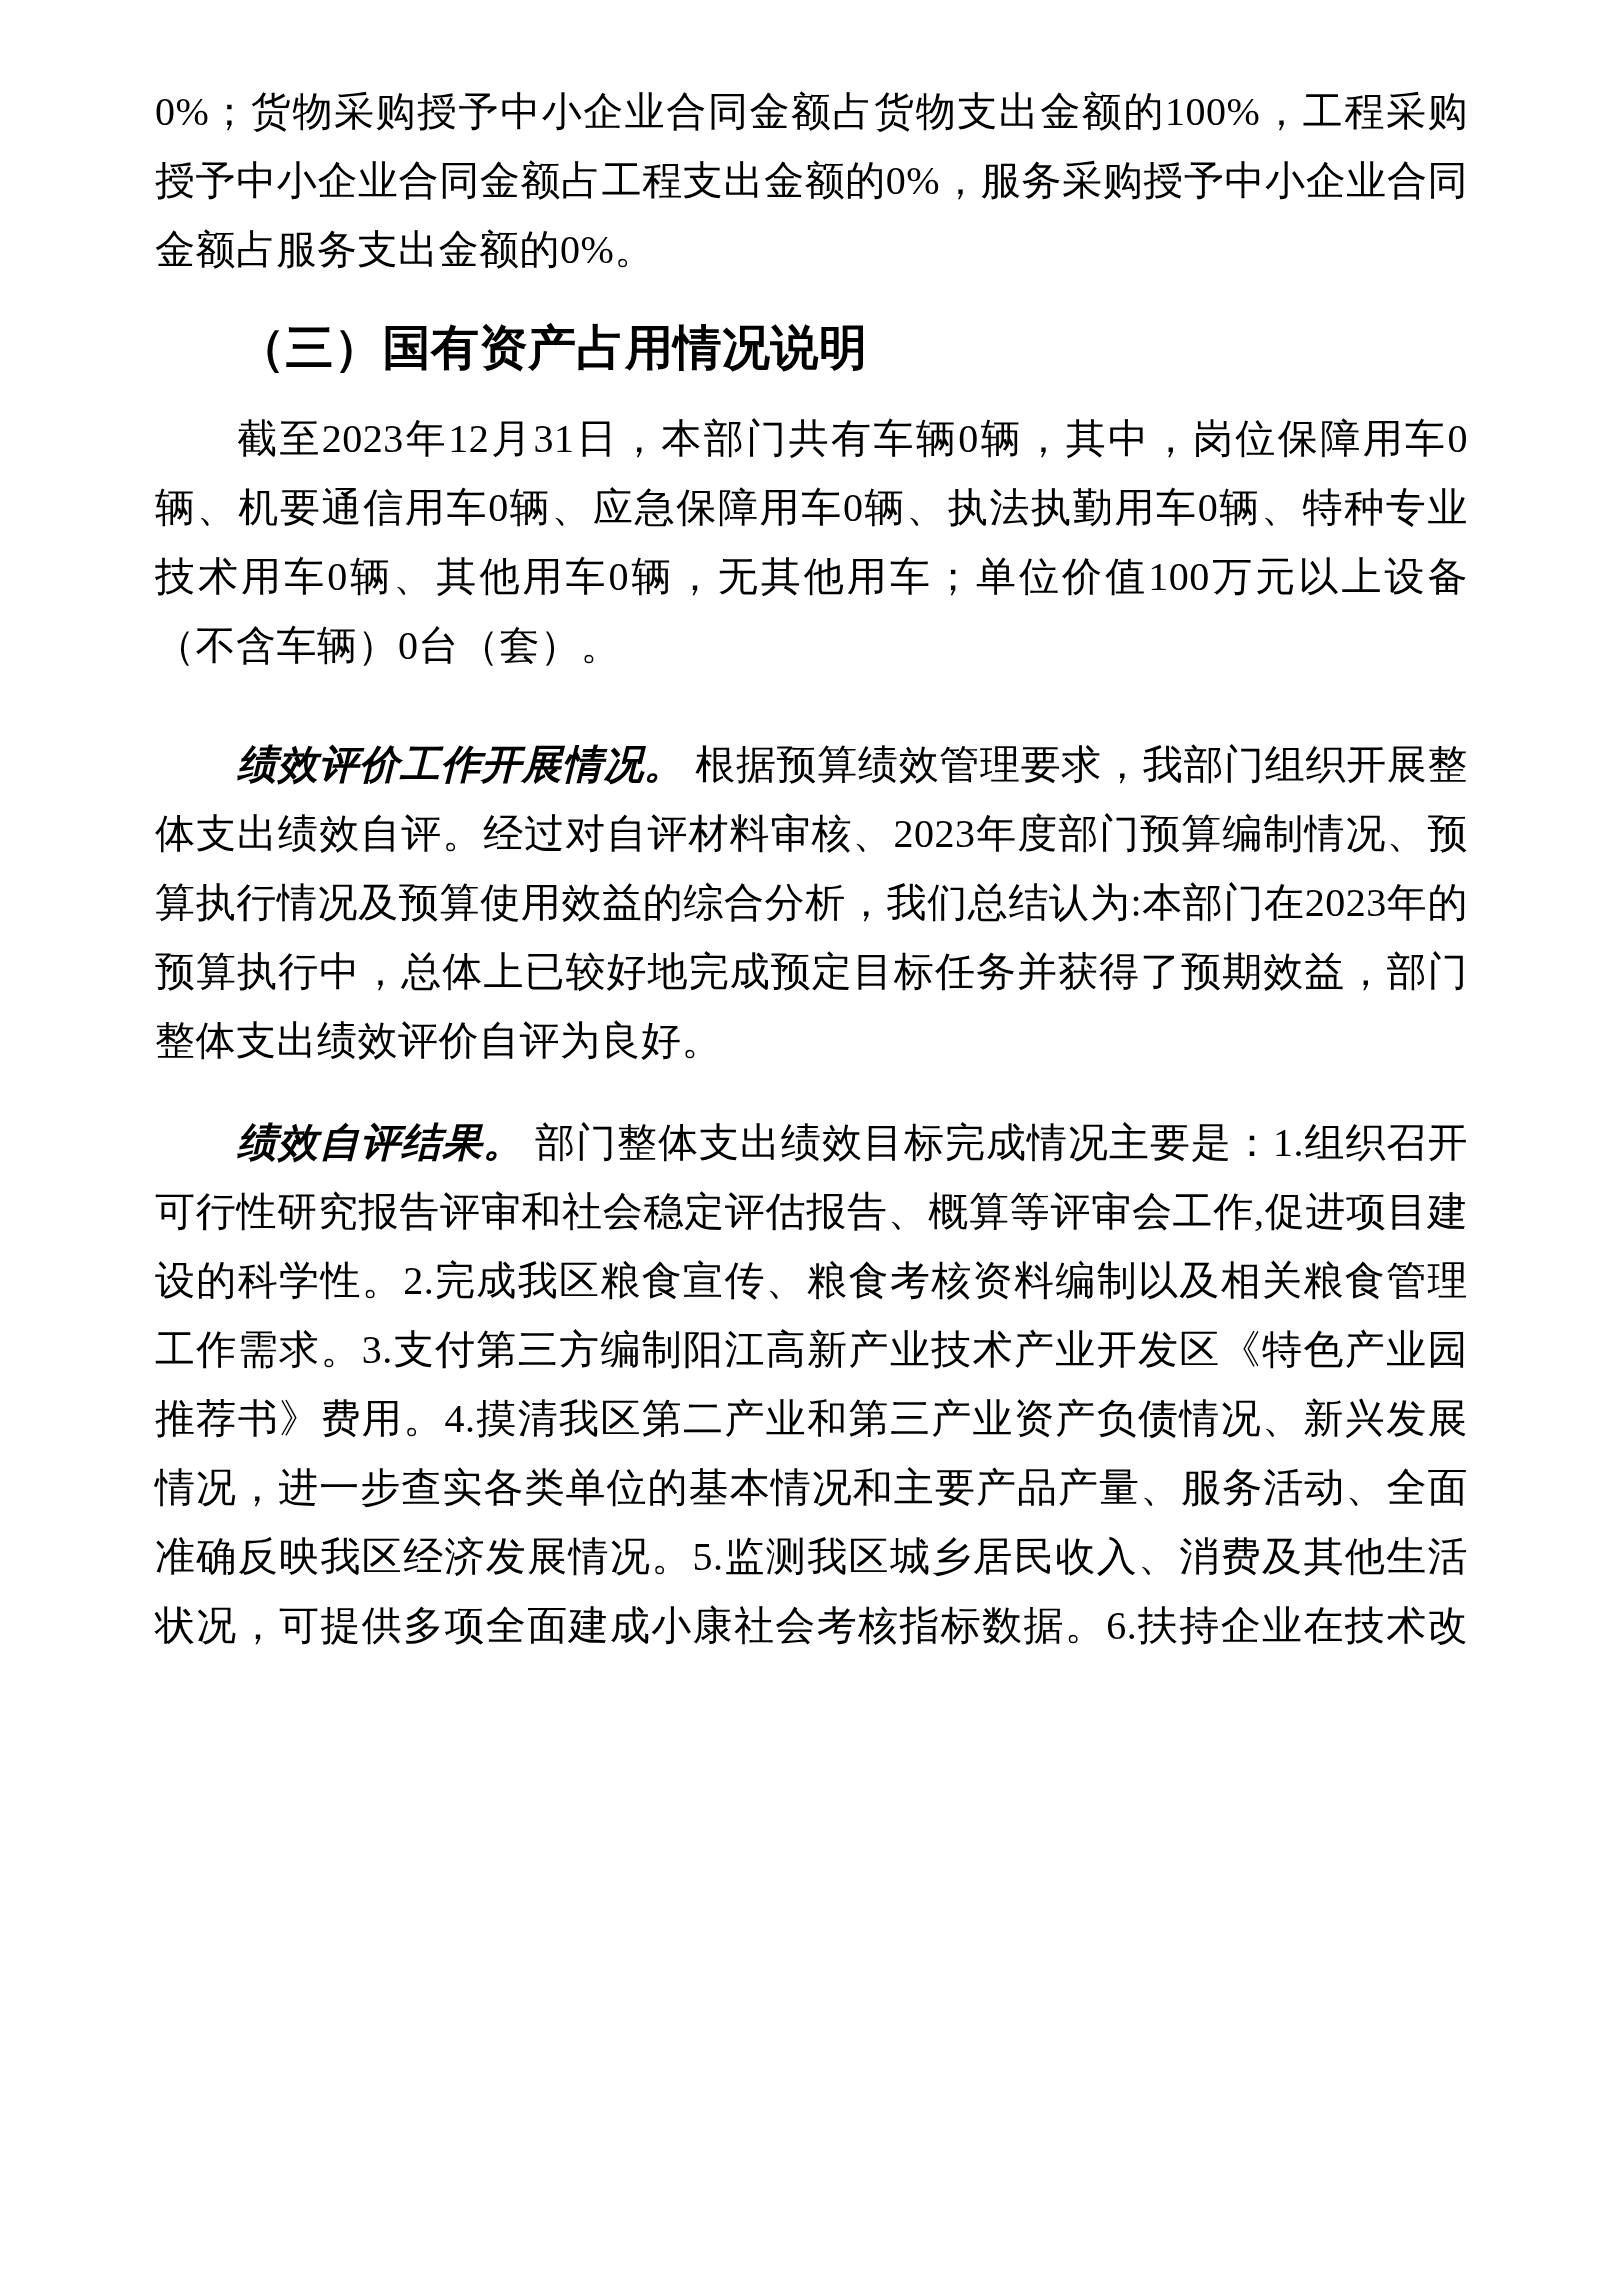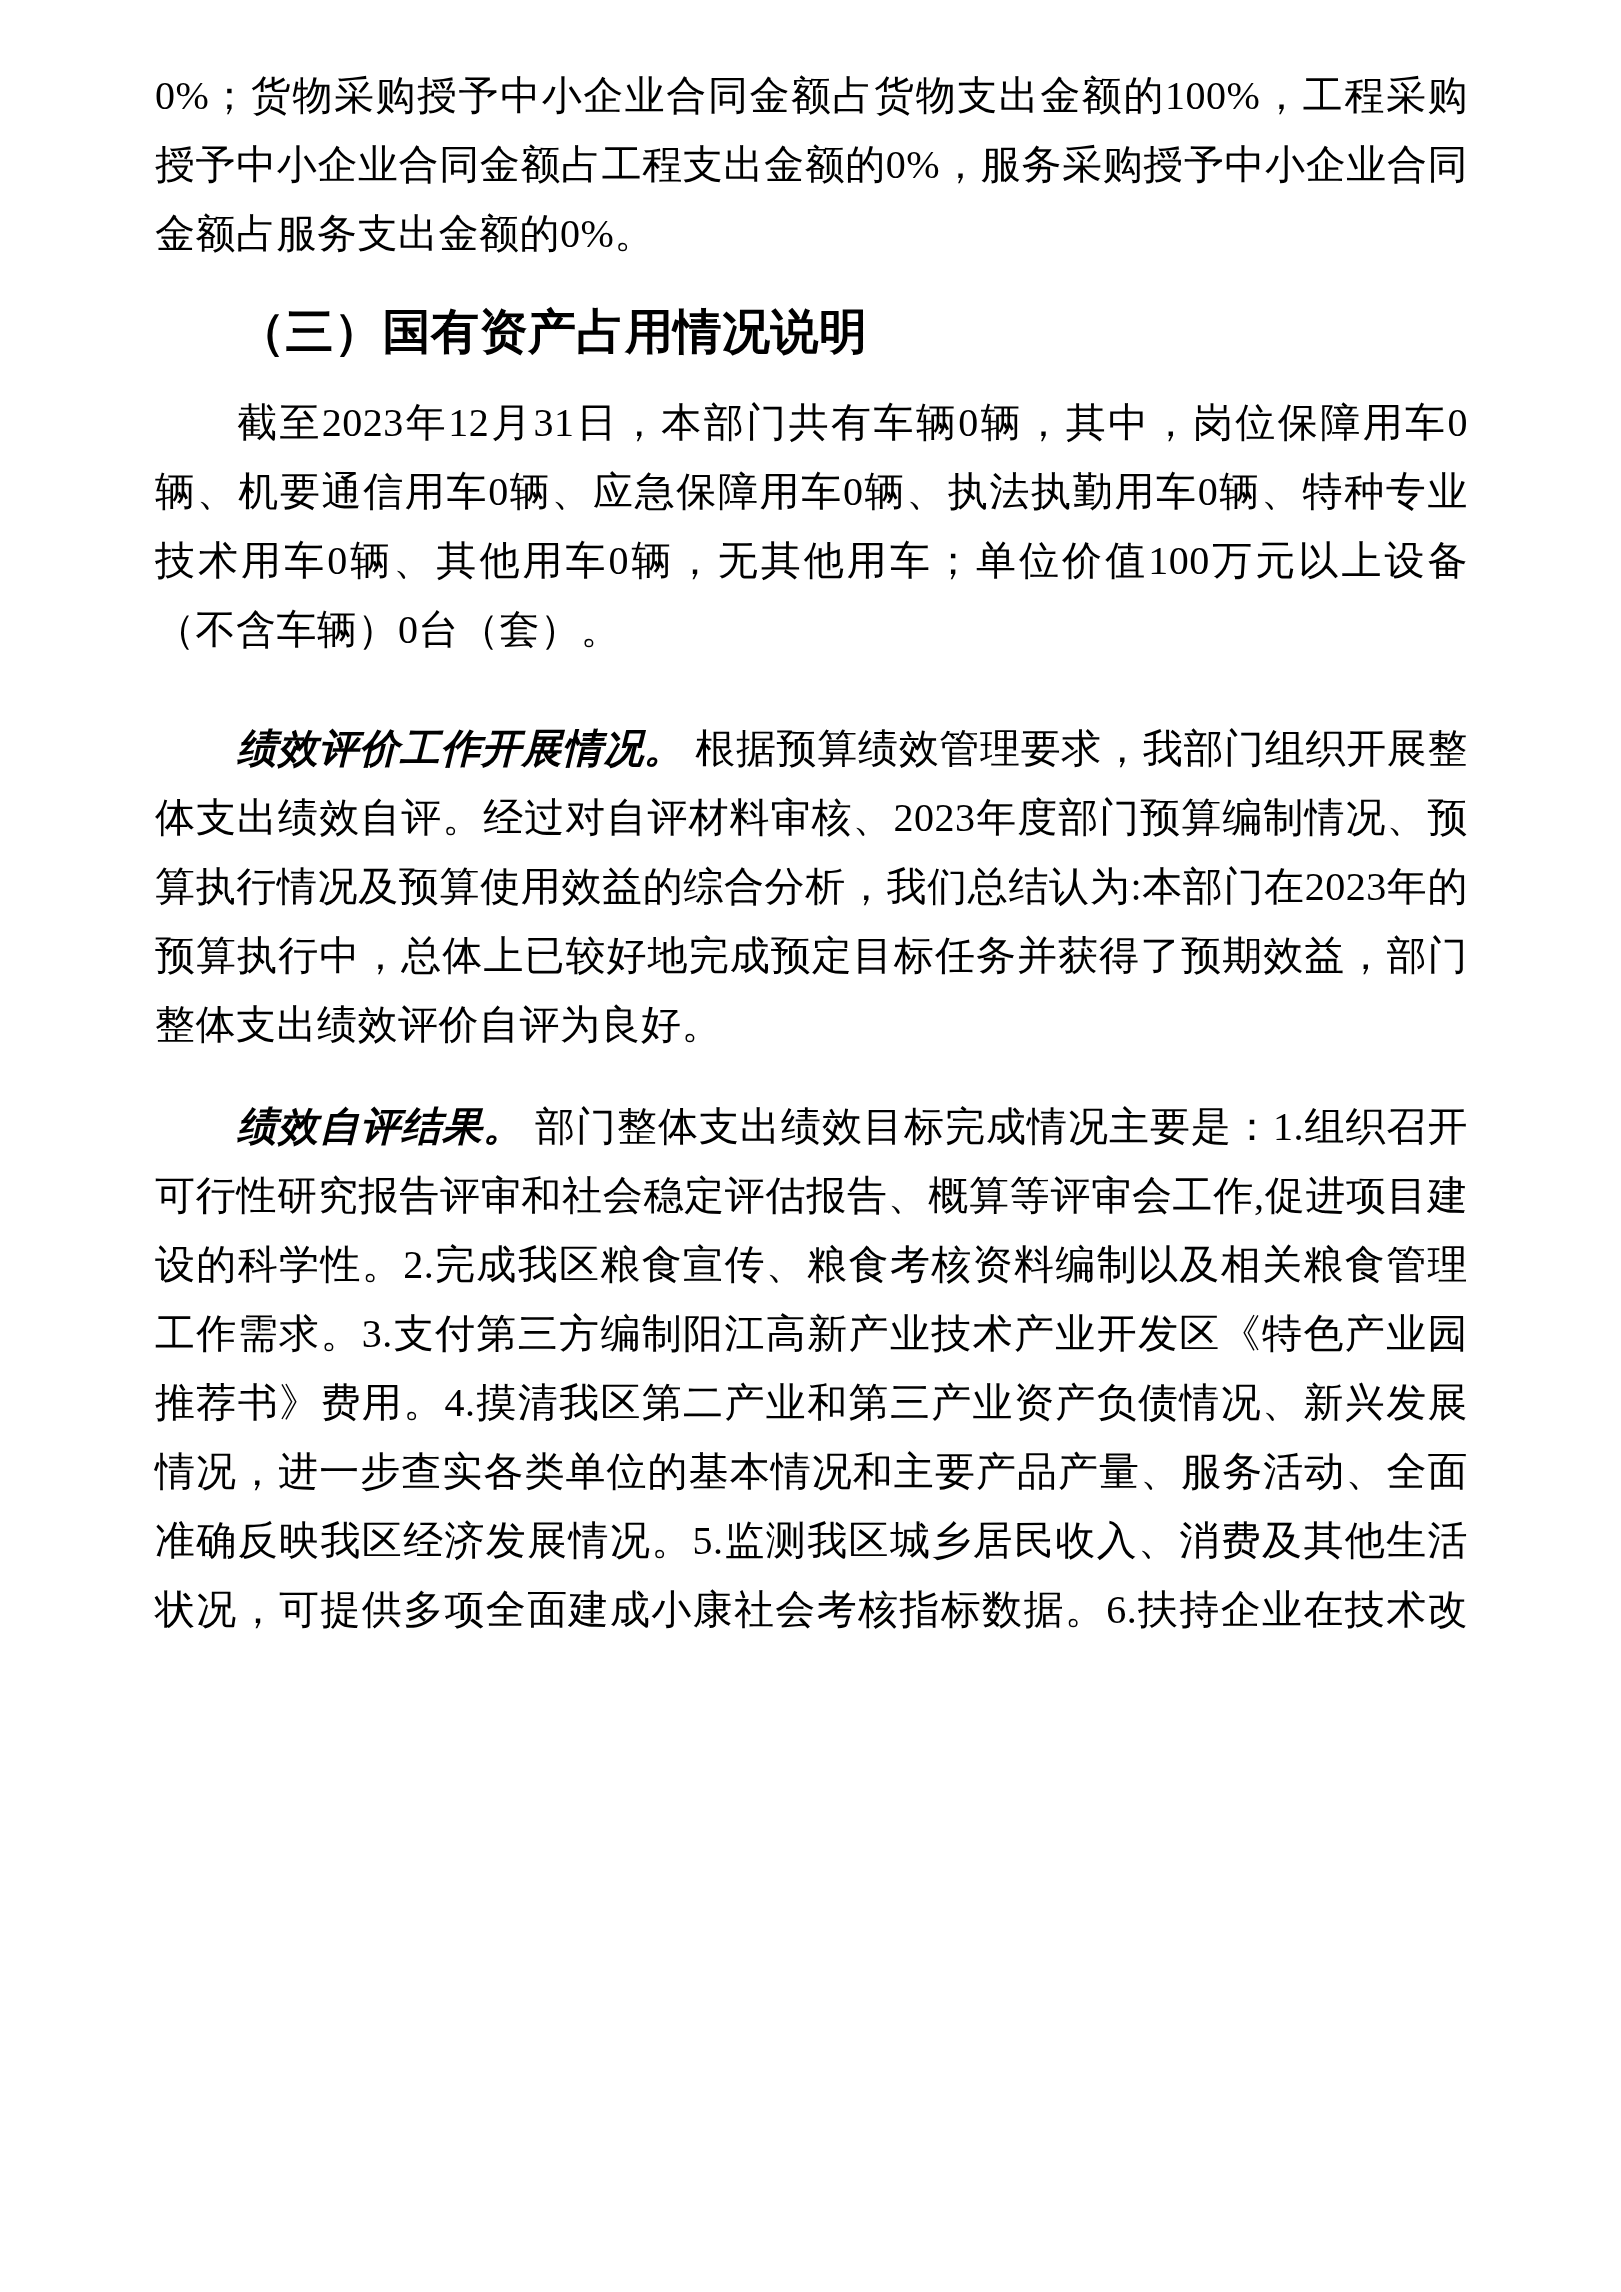--- a/index.html
+++ b/index.html
@@ -12,7 +12,7 @@
     width: 1621px;
     height: 1640px;
     background: #ffffff;
-    margin: 0 auto;
+    margin: 16px auto;
     overflow: hidden;
     font-family: "Liberation Serif", "DejaVu Serif", serif;
     color: #000000;

